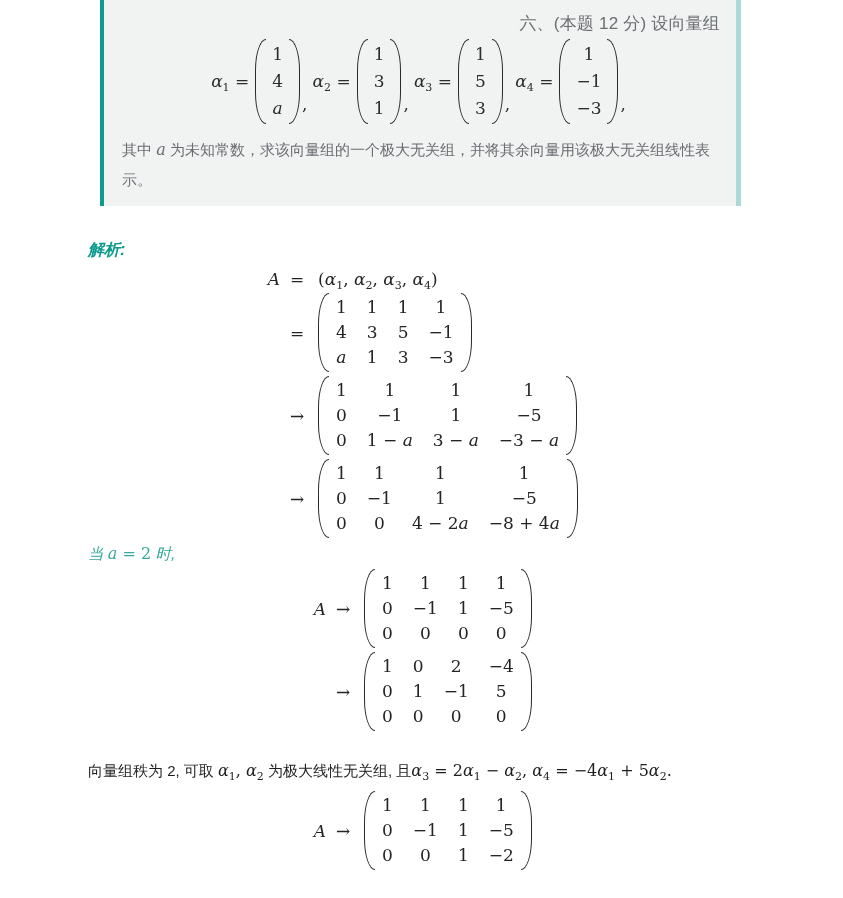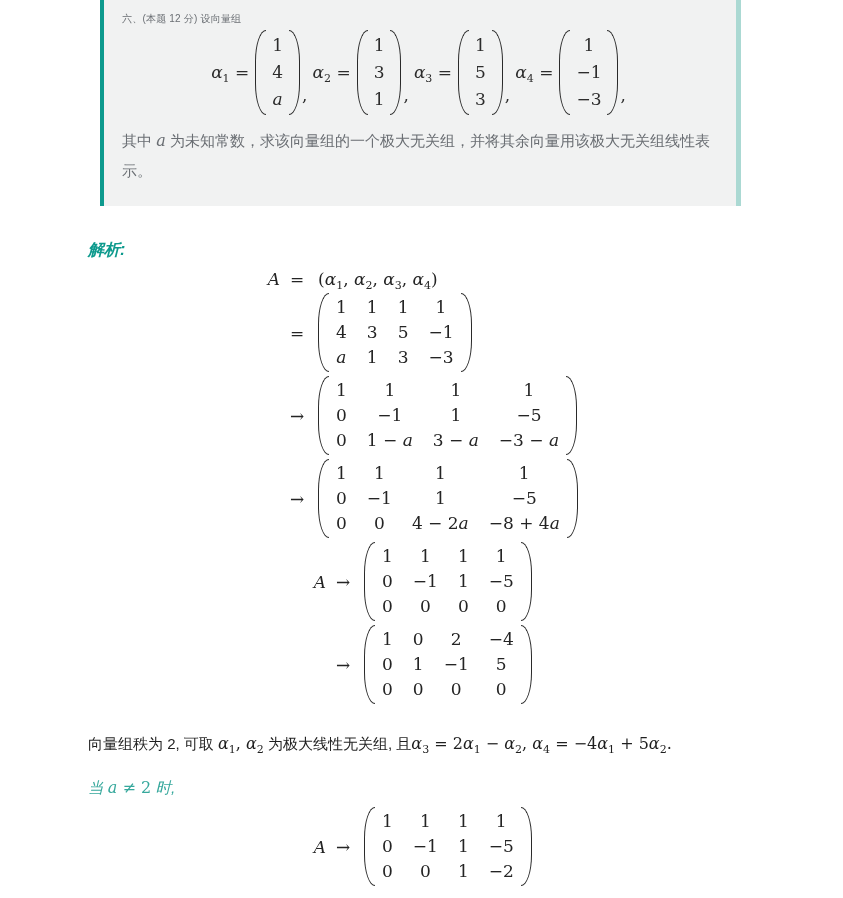--- a/index.html
+++ b/index.html
@@ -13,7 +13,7 @@
     background:#f1f2f2;border-left:4px solid #0e9a8e;border-right:5px solid #abd9d3;
     padding:12px 16px 0 18px;color:#6a6e73;
   }
-  .box-title{font-size:10px;letter-spacing:.2px;}
+  .box-title{font-size:17px;letter-spacing:.2px;text-align:right;}
   .vec-line{display:flex;justify-content:center;align-items:center;height:92px;color:#2c2c2c;}
   .vec-group{display:inline-flex;align-items:center;}
   .vec-prefix{font-family:"DejaVu Serif",serif;font-size:17px;margin-right:6px;white-space:nowrap;}

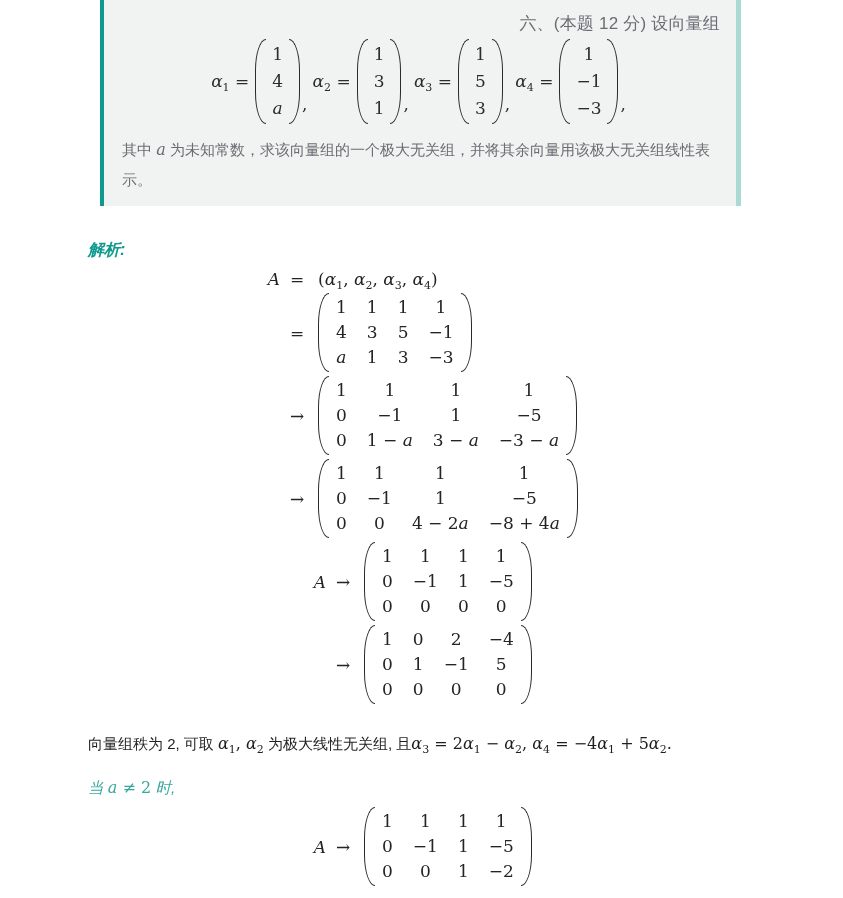--- a/index.html
+++ b/index.html
@@ -192,6 +192,7 @@
     </div>
   </div>
 
+  <div class="cond"><span>当 </span><span class="mseg"><i>a</i> = 2</span><span> 时,</span></div>
 
   <div class="mblock block2">
     <div class="mrow">

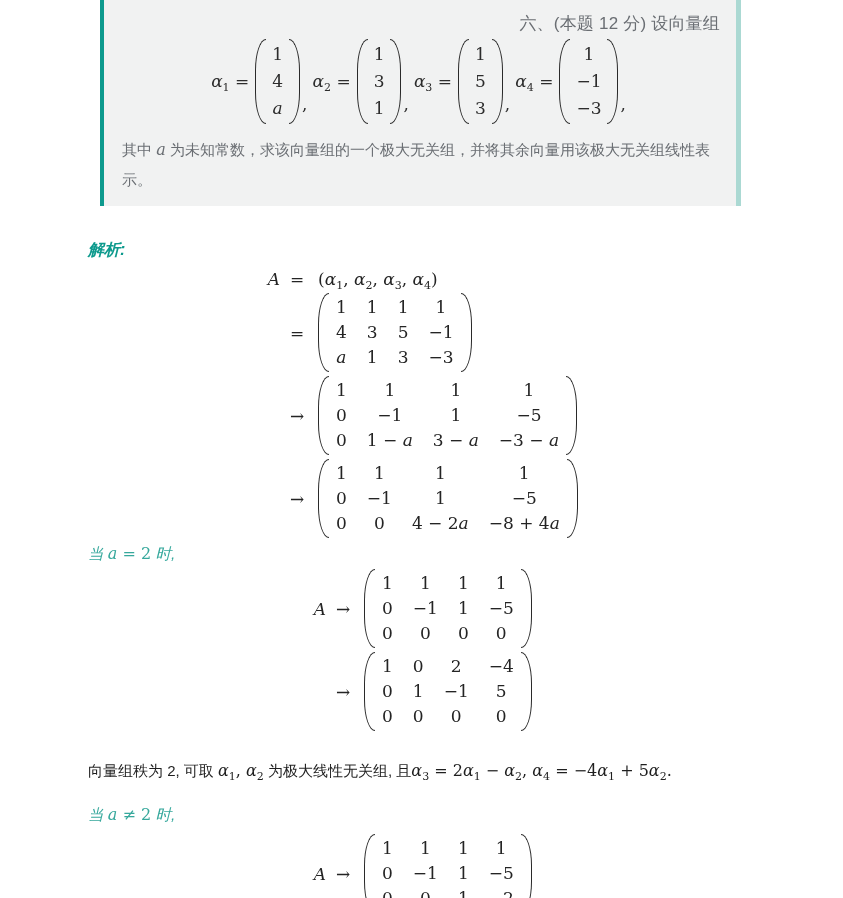--- a/index.html
+++ b/index.html
@@ -243,7 +243,6 @@
 
   <div class="conclusion"><span>向量组秩为 2, 可取 </span><span class="mseg"><i>α</i><sub>1</sub>, <i>α</i><sub>2</sub></span><span> 为极大线性无关组, 且</span><span class="mseg"><i>α</i><sub>3</sub> = 2<i>α</i><sub>1</sub> − <i>α</i><sub>2</sub>, <i>α</i><sub>4</sub> = −4<i>α</i><sub>1</sub> + 5<i>α</i><sub>2</sub>.</span></div>
 
-  <div class="cond cond2"><span>当 </span><span class="mseg"><i>a</i> ≠ 2</span><span> 时,</span></div>
 
   <div class="mblock block3">
     <div class="mrow">

